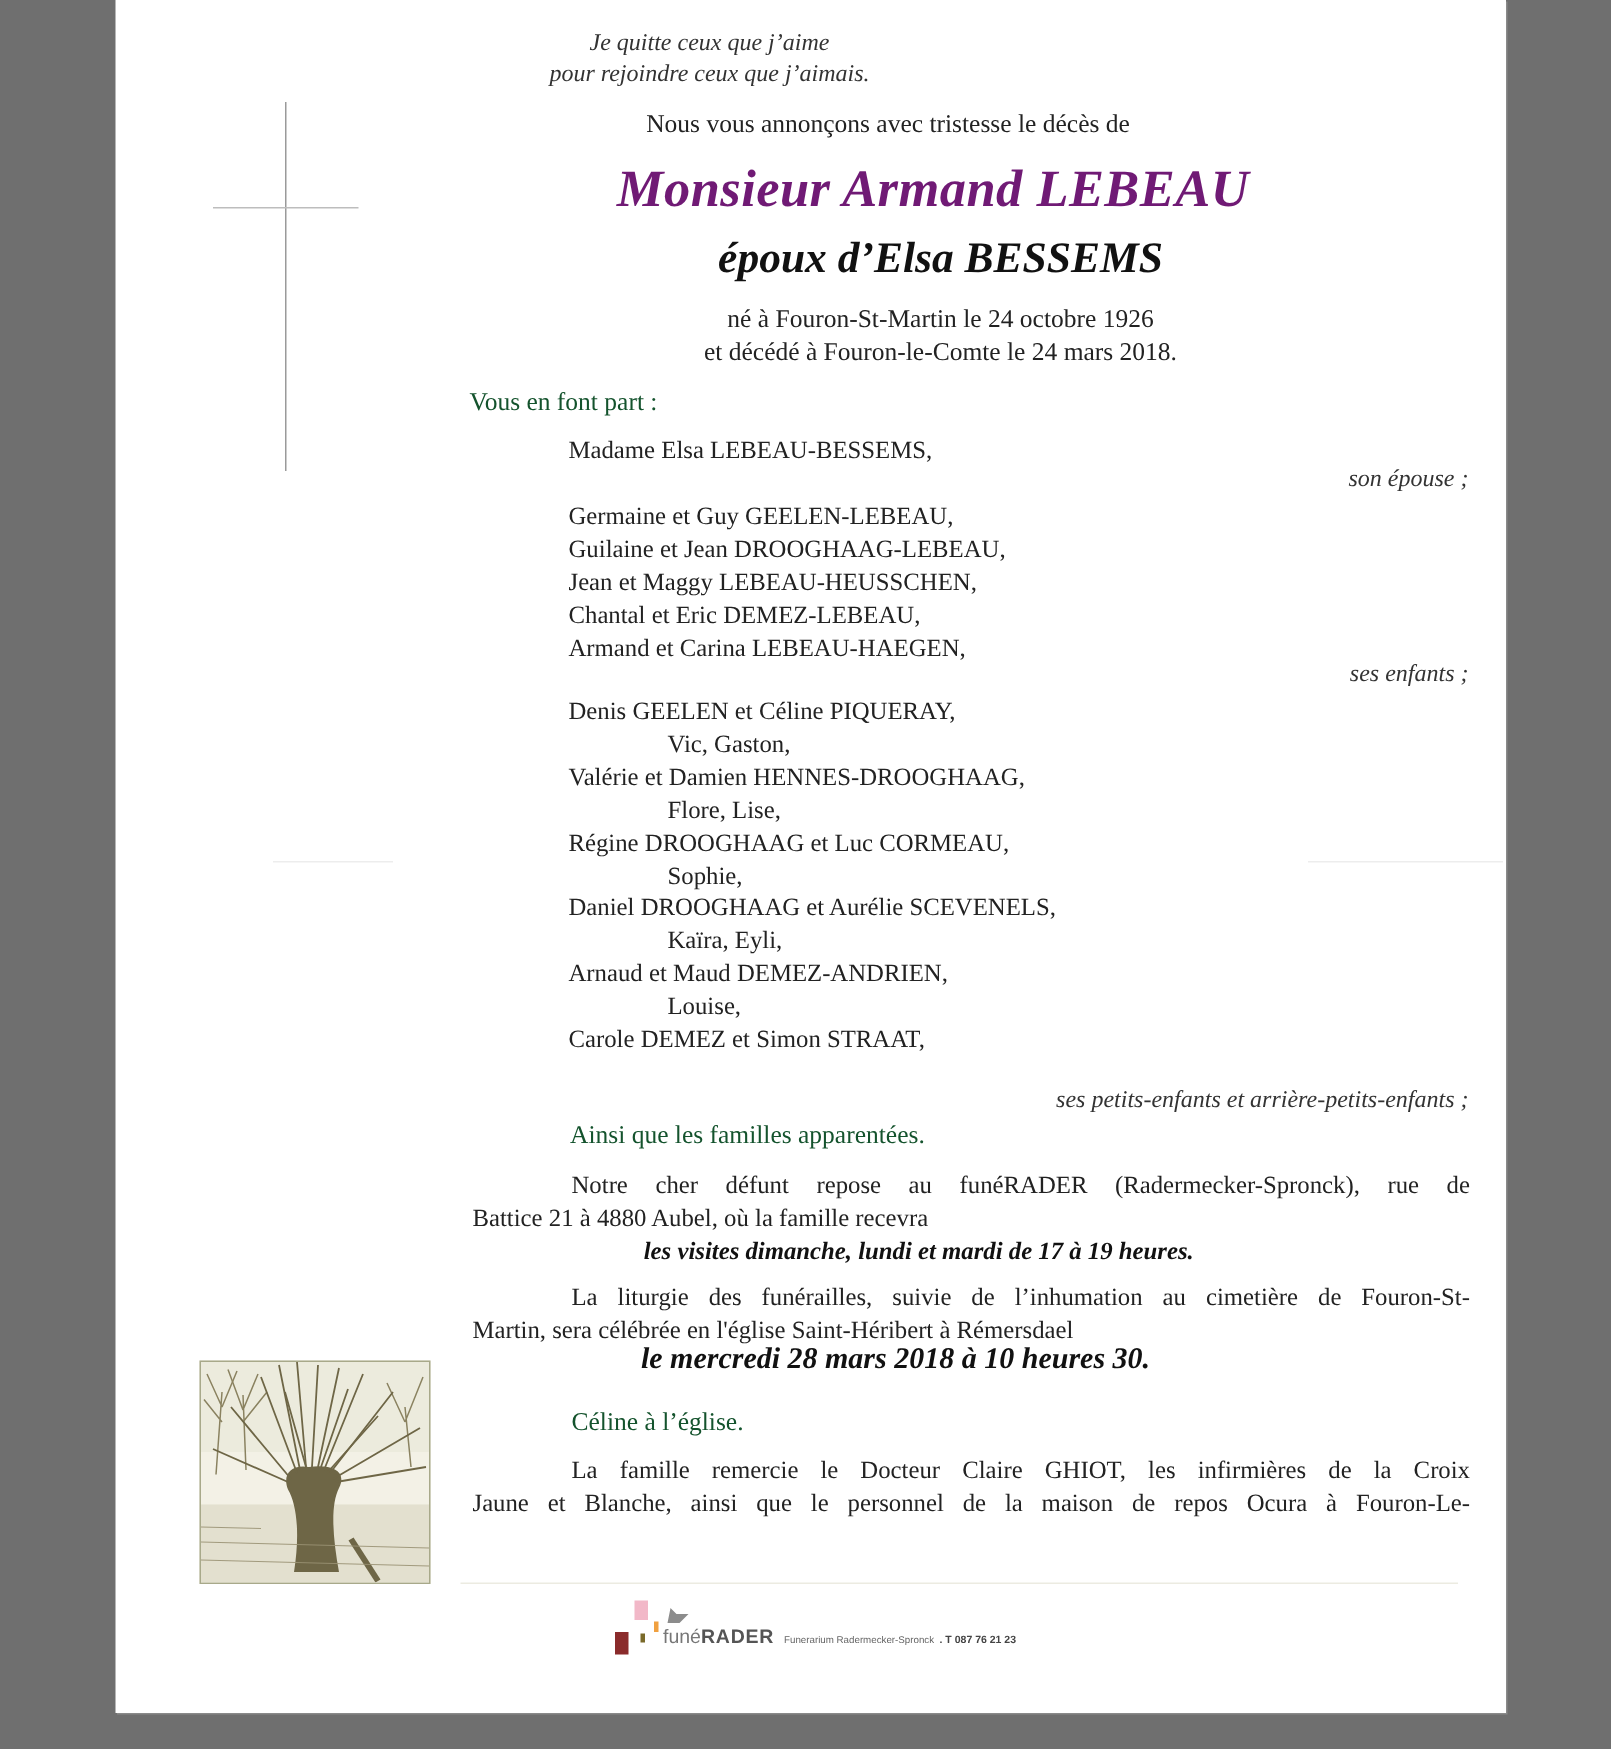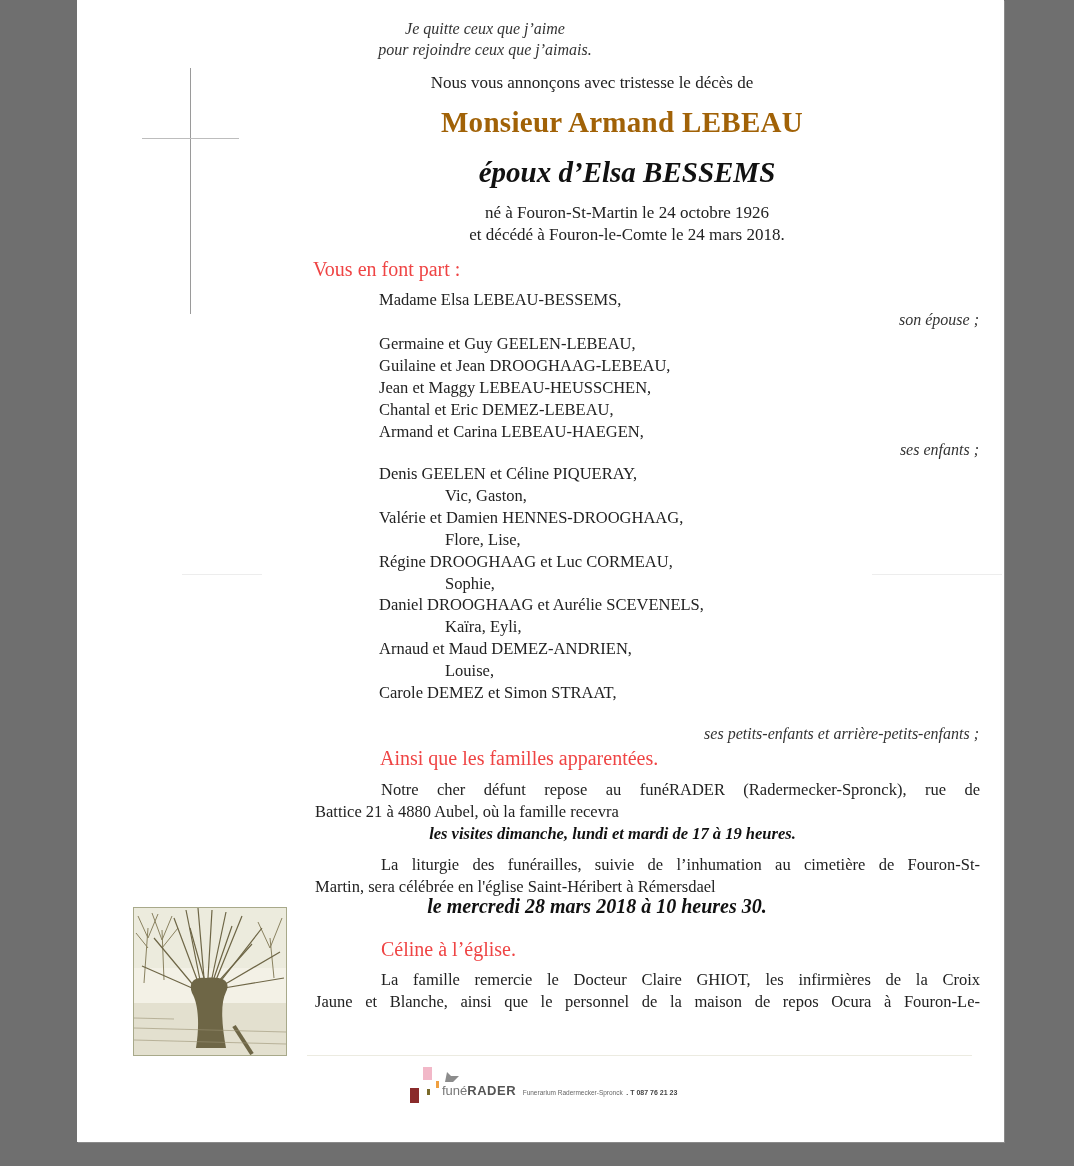--- a/index.html
+++ b/index.html
@@ -51,7 +51,7 @@
   <div class="fold" style="left:105px;width:80px;"></div>
   <div class="fold" style="left:795px;width:130px;"></div>
 
-  <div class="abs center quote" style="left:378px;top:18px;width:400px;margin-left:-170px;">
+  <div class="abs center quote" style="left:366px;top:18px;width:400px;margin-left:-170px;">
     <div>Je quitte ceux que j’aime</div>
     <div>pour rejoindre ceux que j’aimais.</div>
   </div>

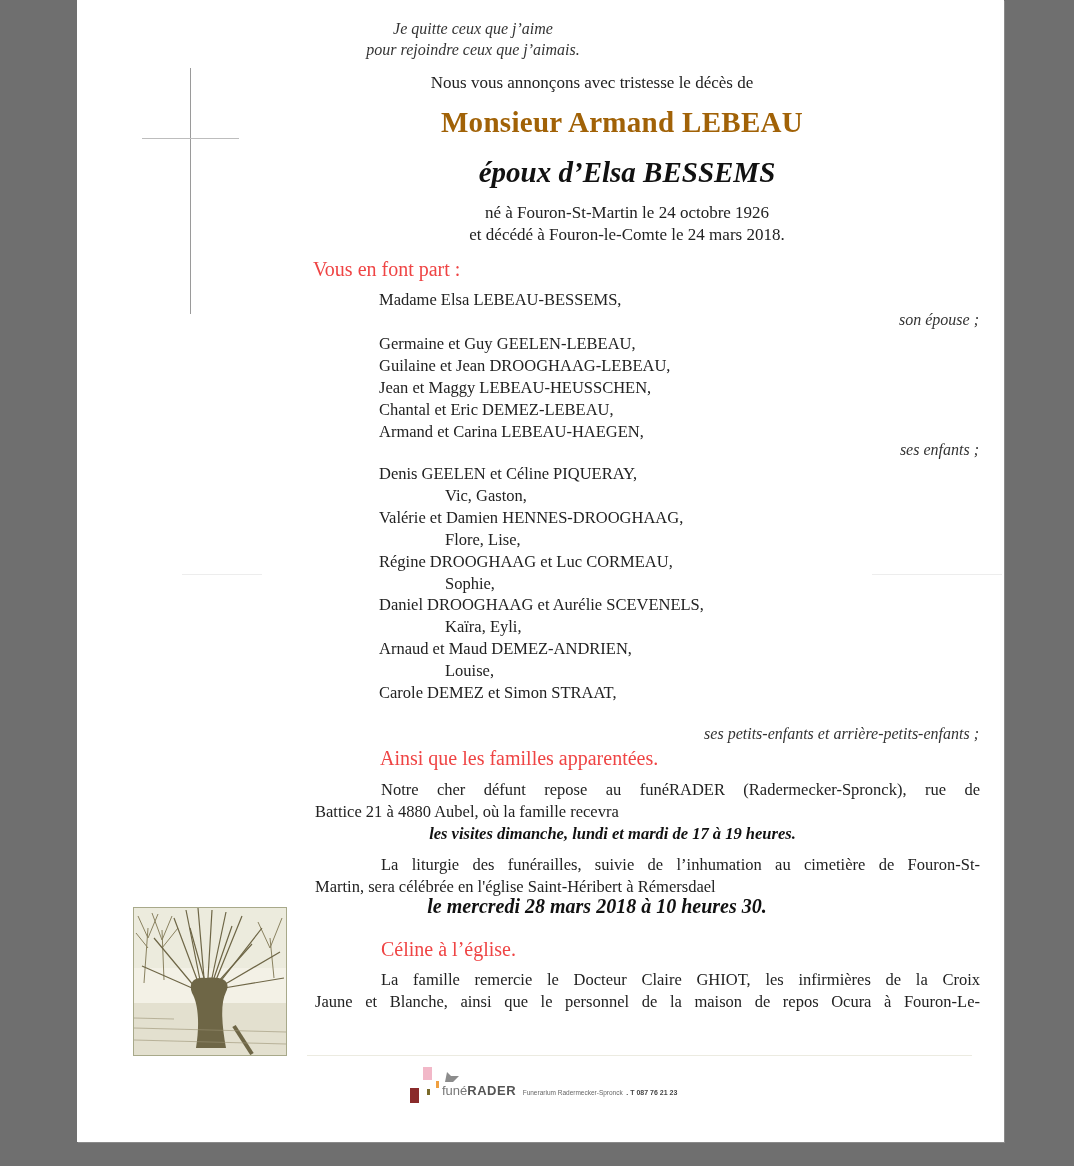--- a/index.html
+++ b/index.html
@@ -23,7 +23,7 @@
     .fold { position: absolute; top: 574px; height: 1px; background: #ededed; }
     .quote { font-style: italic; font-size: 16px; color: #333; line-height: 21px; }
     .announce { font-size: 17px; color: #222; }
-    .name { font-weight: bold; font-size: 29px; color: #a16207; letter-spacing: 0.3px; }
+    .name { font-style: italic; font-weight: bold; font-size: 35px; color: #701a75; letter-spacing: 0.3px; }
     .spouse { font-style: italic; font-weight: bold; font-size: 29px; color: #111; }
     .dates { font-size: 17px; line-height: 22px; color: #222; }
     .body-txt { font-size: 20px; color: #ef4444; }

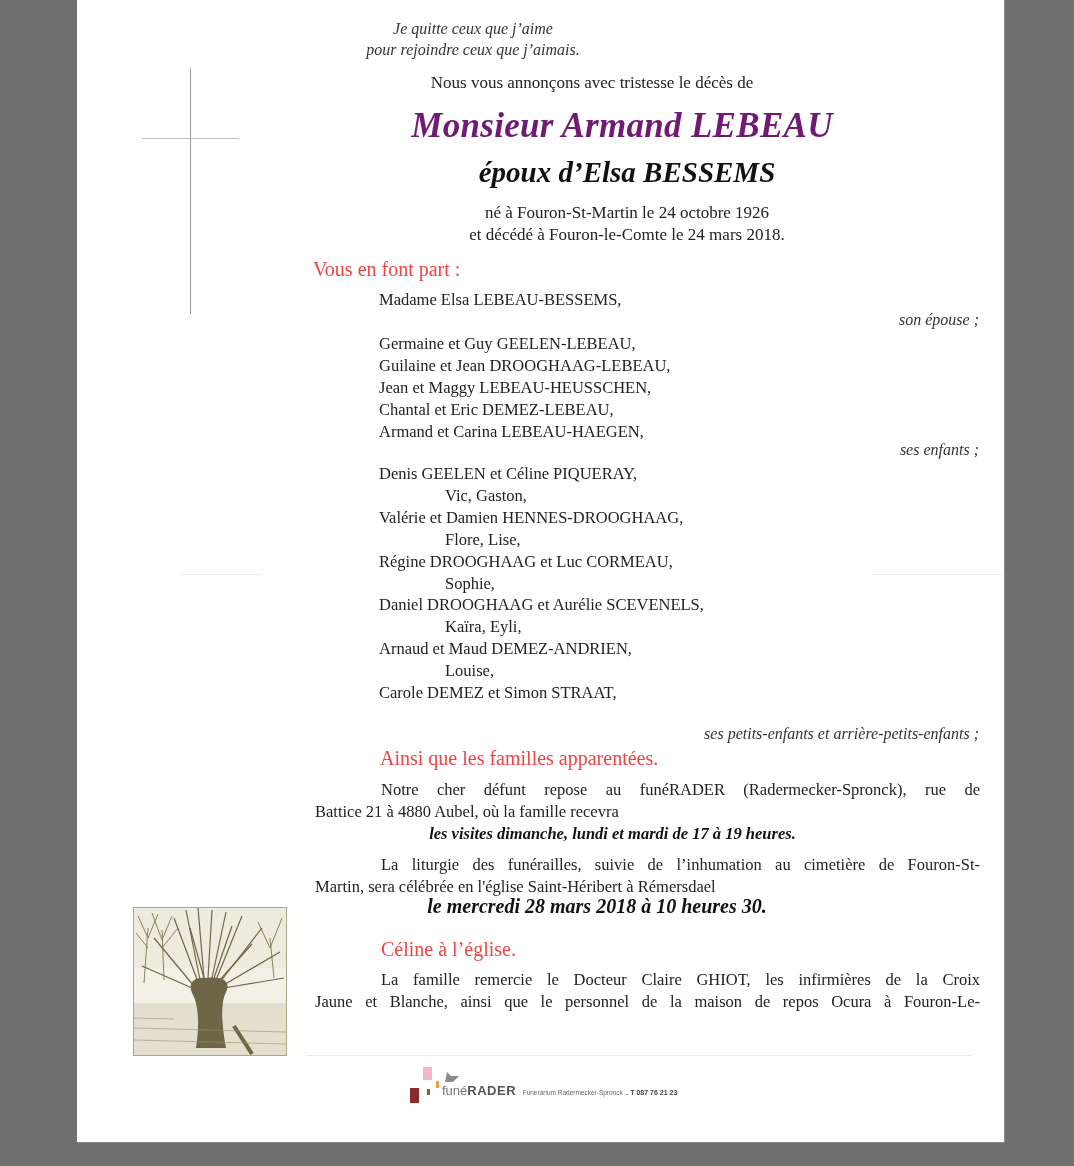--- a/index.html
+++ b/index.html
@@ -26,7 +26,7 @@
     .name { font-style: italic; font-weight: bold; font-size: 35px; color: #701a75; letter-spacing: 0.3px; }
     .spouse { font-style: italic; font-weight: bold; font-size: 29px; color: #111; }
     .dates { font-size: 17px; line-height: 22px; color: #222; }
-    .body-txt { font-size: 20px; color: #ef4444; }
+    .body-txt { font-size: 17px; color: #14532d; }
     .role { font-style: italic; font-size: 16px; color: #333; text-align: right; }
     .fam { font-size: 16.5px; line-height: 21.9px; color: #222; }
     .para { font-size: 16.5px; line-height: 22px; color: #222; text-align: justify; }

